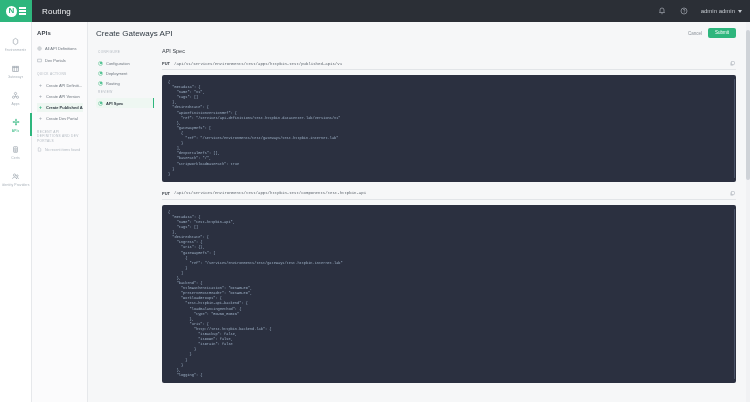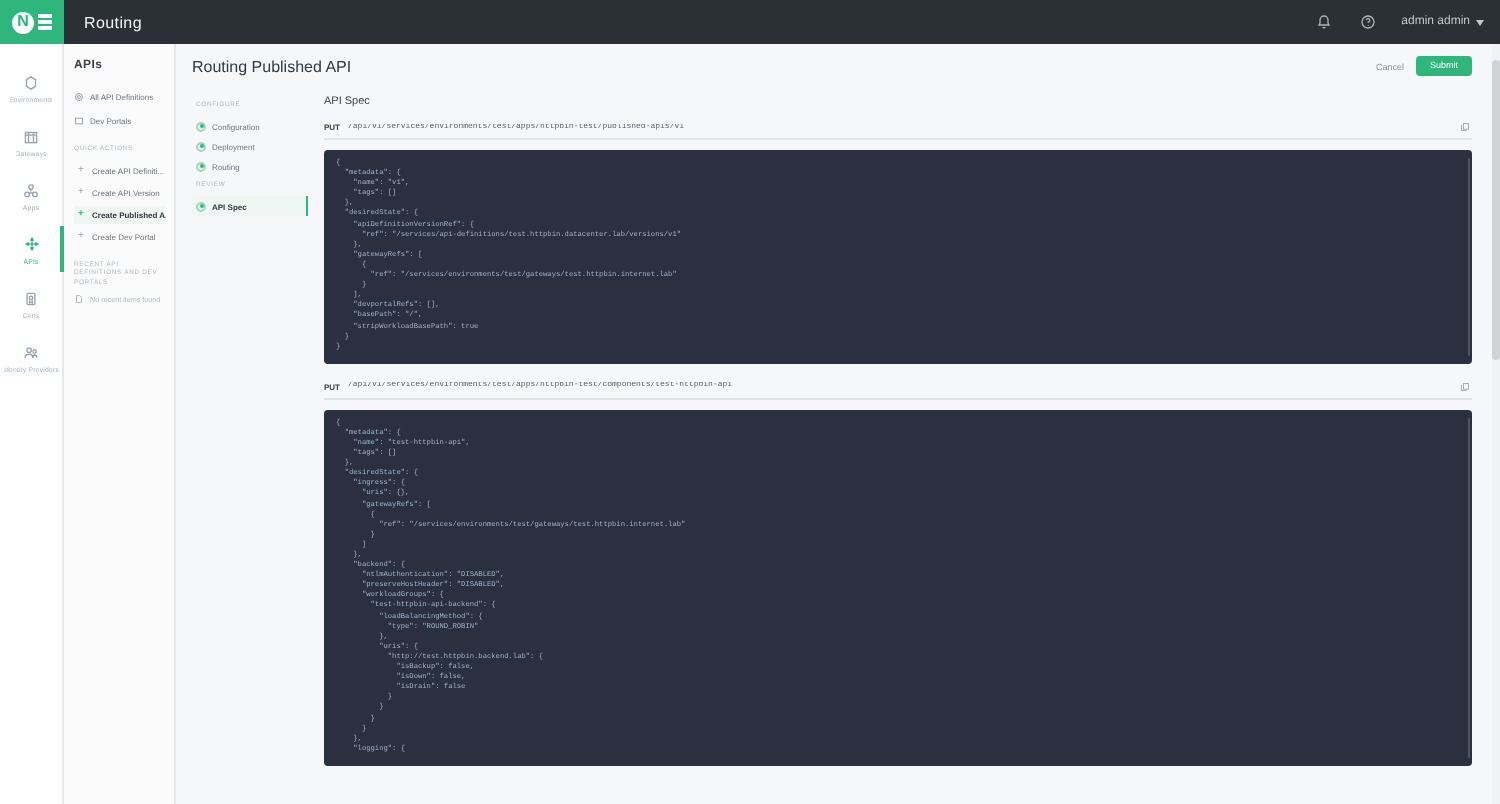--- a/index.html
+++ b/index.html
@@ -349,7 +349,7 @@
 
     <div class="main">
       <div class="main-head">
-        <div class="main-title">Routing Published API</div>
+        <div class="main-title">Create Gateways API</div>
         <div class="head-actions">
           <div class="btn-link">Cancel</div>
           <div class="btn-primary">Submit</div>

